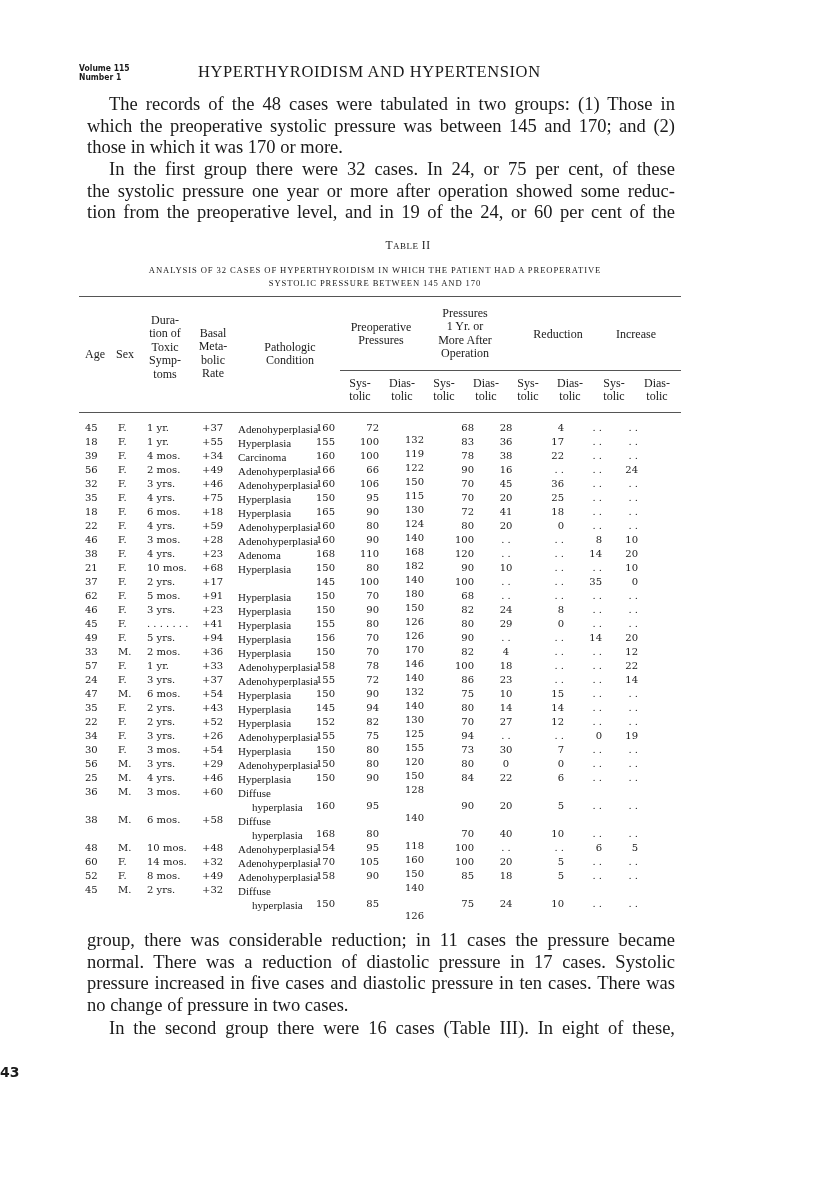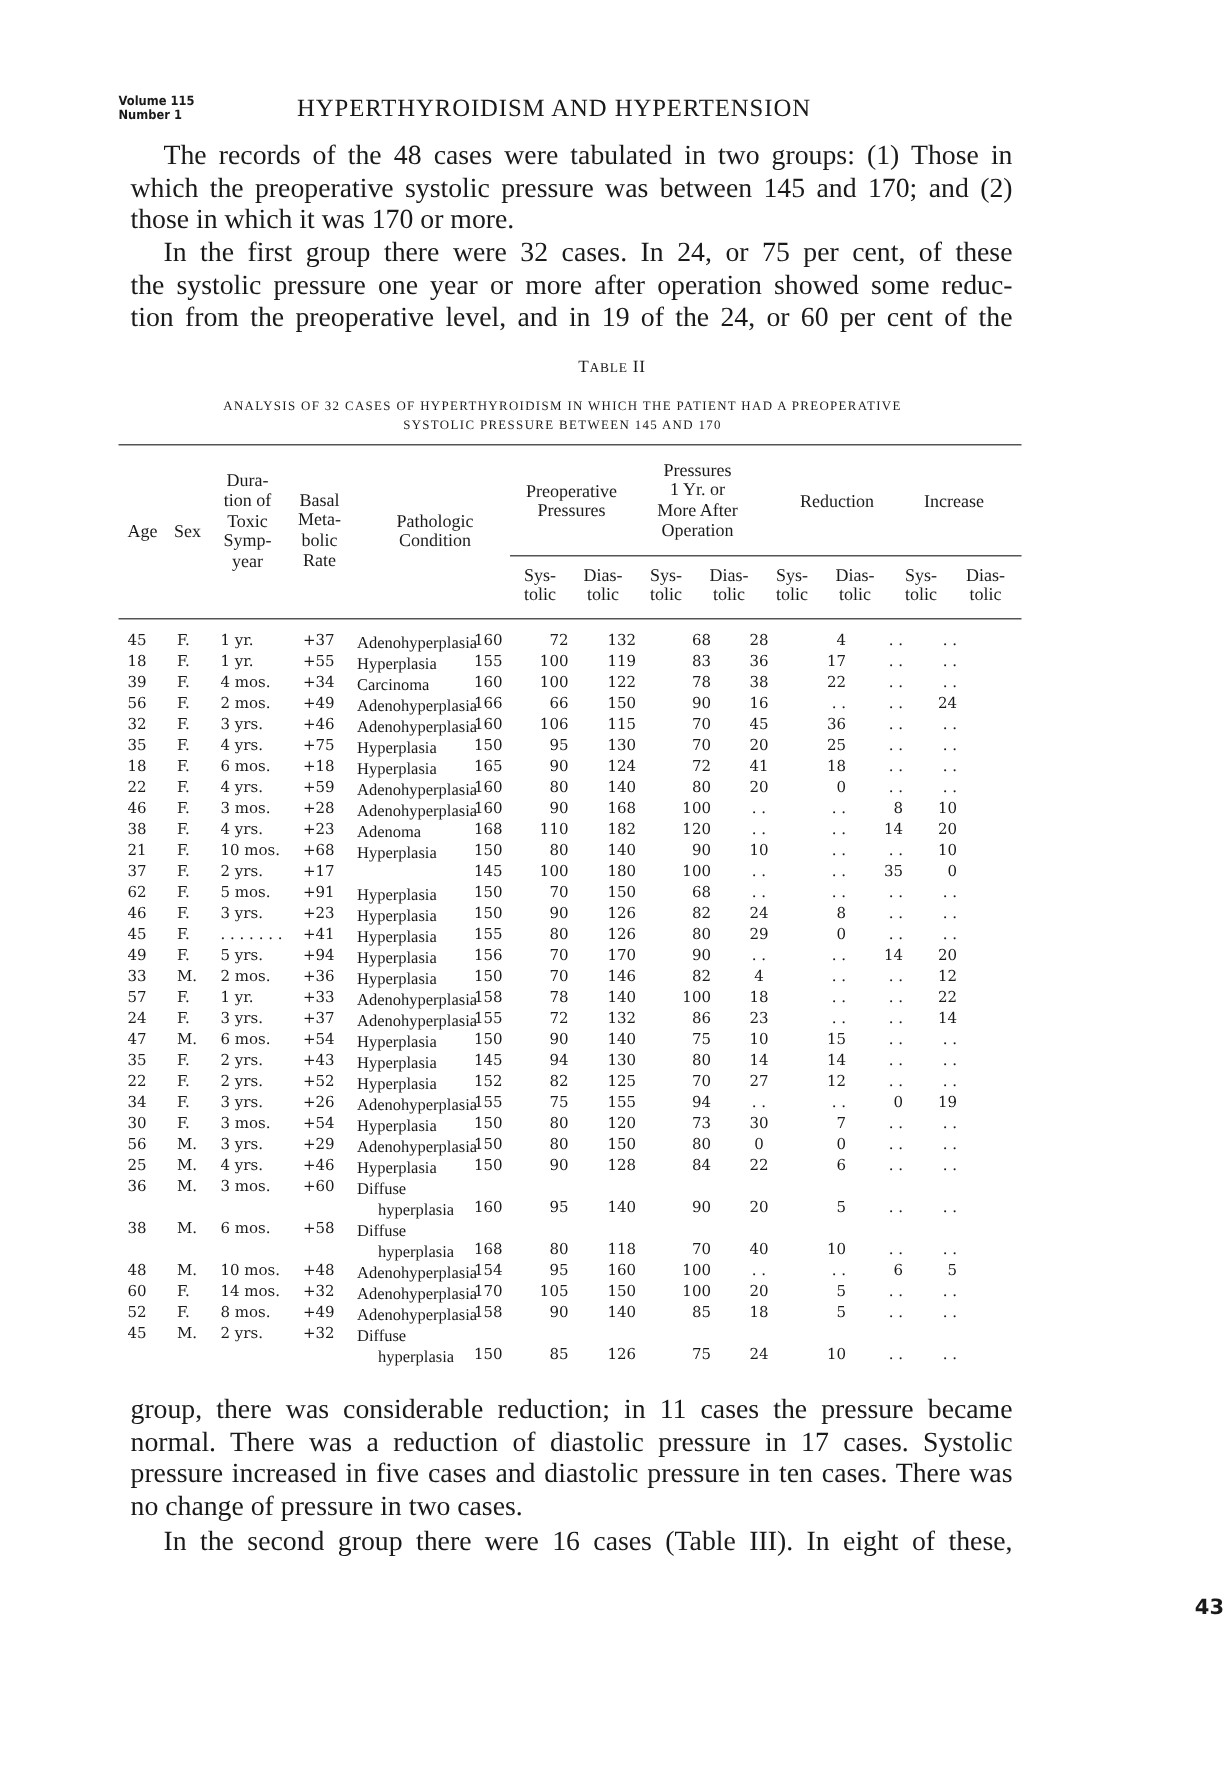--- a/index.html
+++ b/index.html
@@ -76,7 +76,7 @@
   <div>tion of</div>
   <div>Toxic</div>
   <div>Symp-</div>
-  <div>year</div>
+  <div>toms</div>
 </div>
 <div class="hdr" style="left:192px; top:327px; width:42px;">
   <div>Basal</div>

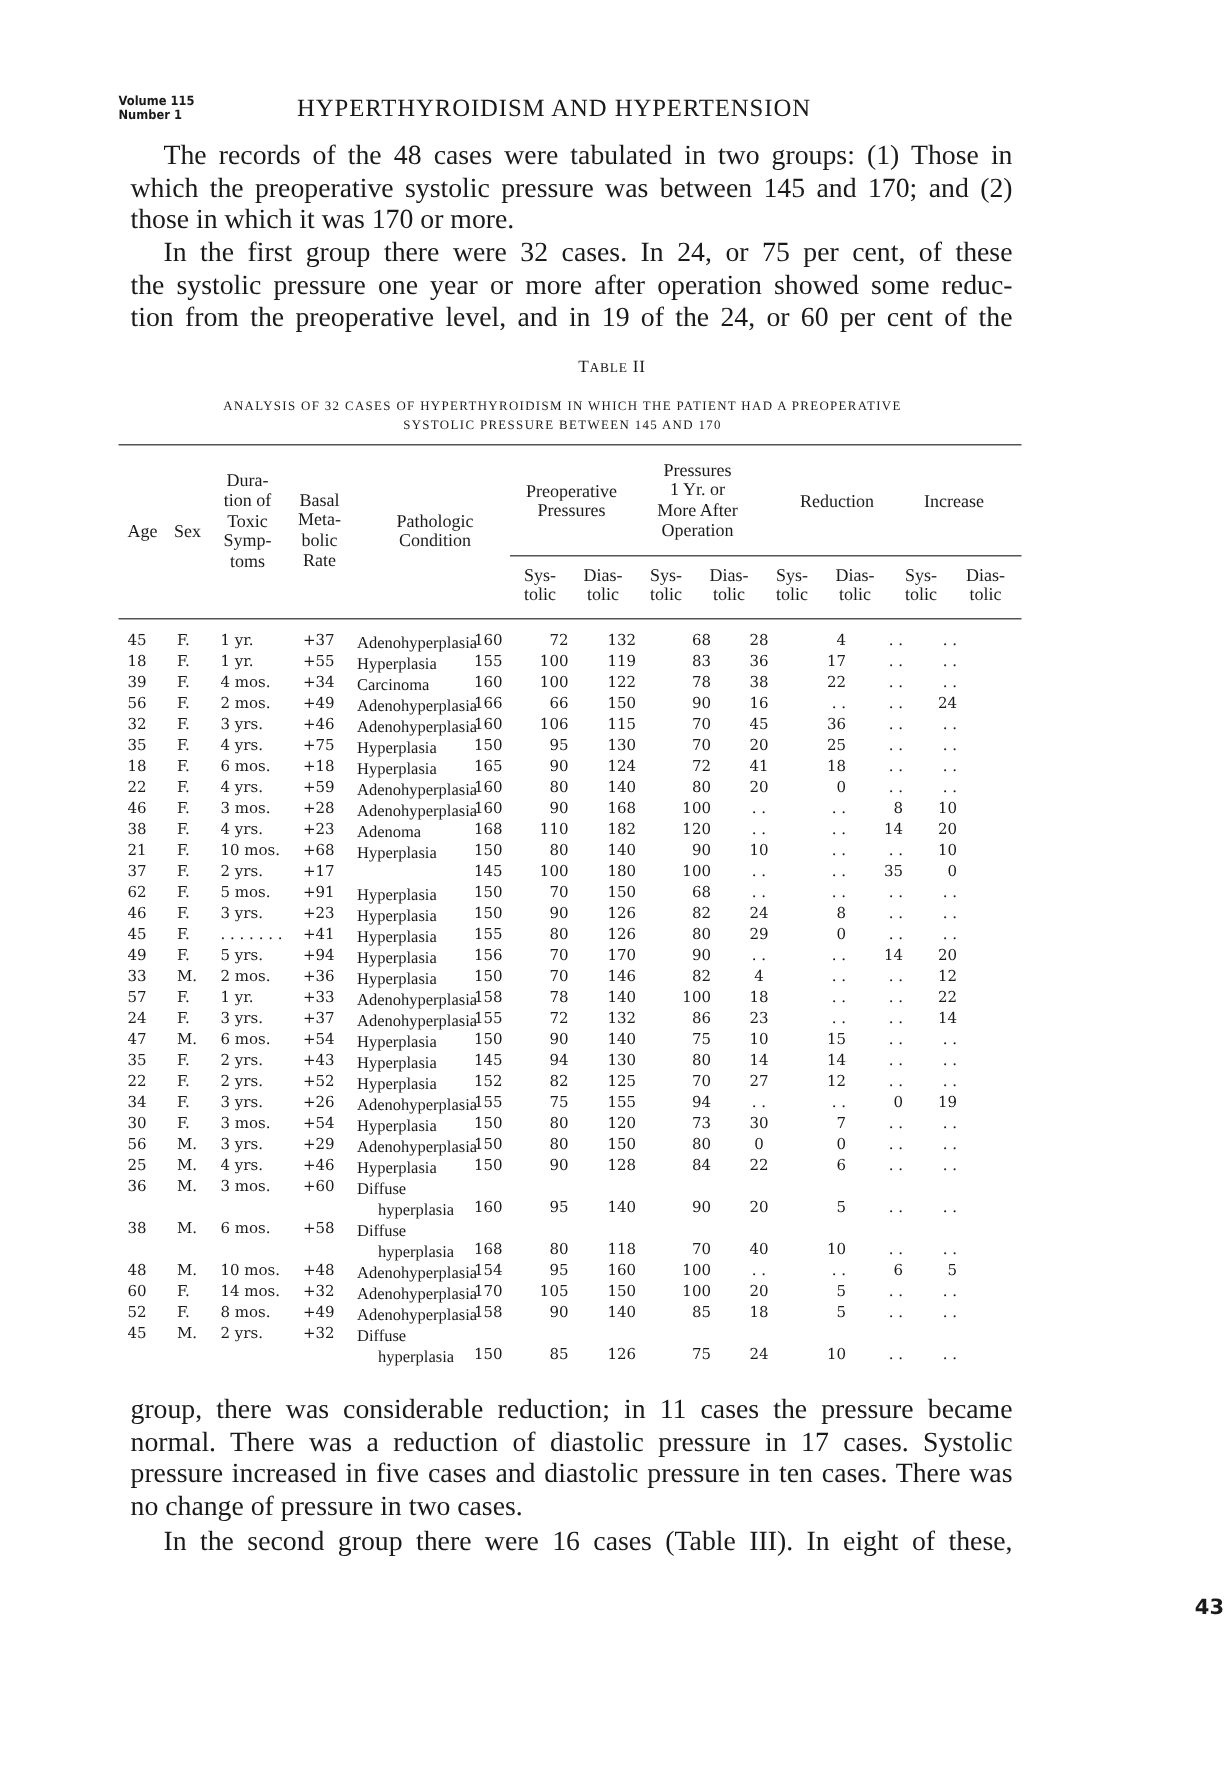--- a/index.html
+++ b/index.html
@@ -29,7 +29,7 @@
   .num { text-align: right; width: 28px; }
   .c-pre-s { left: 316px; text-align: left; }
   .c-pre-d { left: 351px; }
-  .c-aft-s { left: 405px; text-align: left; }
+  .c-aft-s { left: 405px; text-align: left; margin-top: 12px; }
   .c-aft-d { left: 446px; }
   .c-red-s { left: 492px; text-align: center; }
   .c-red-d { left: 536px; }

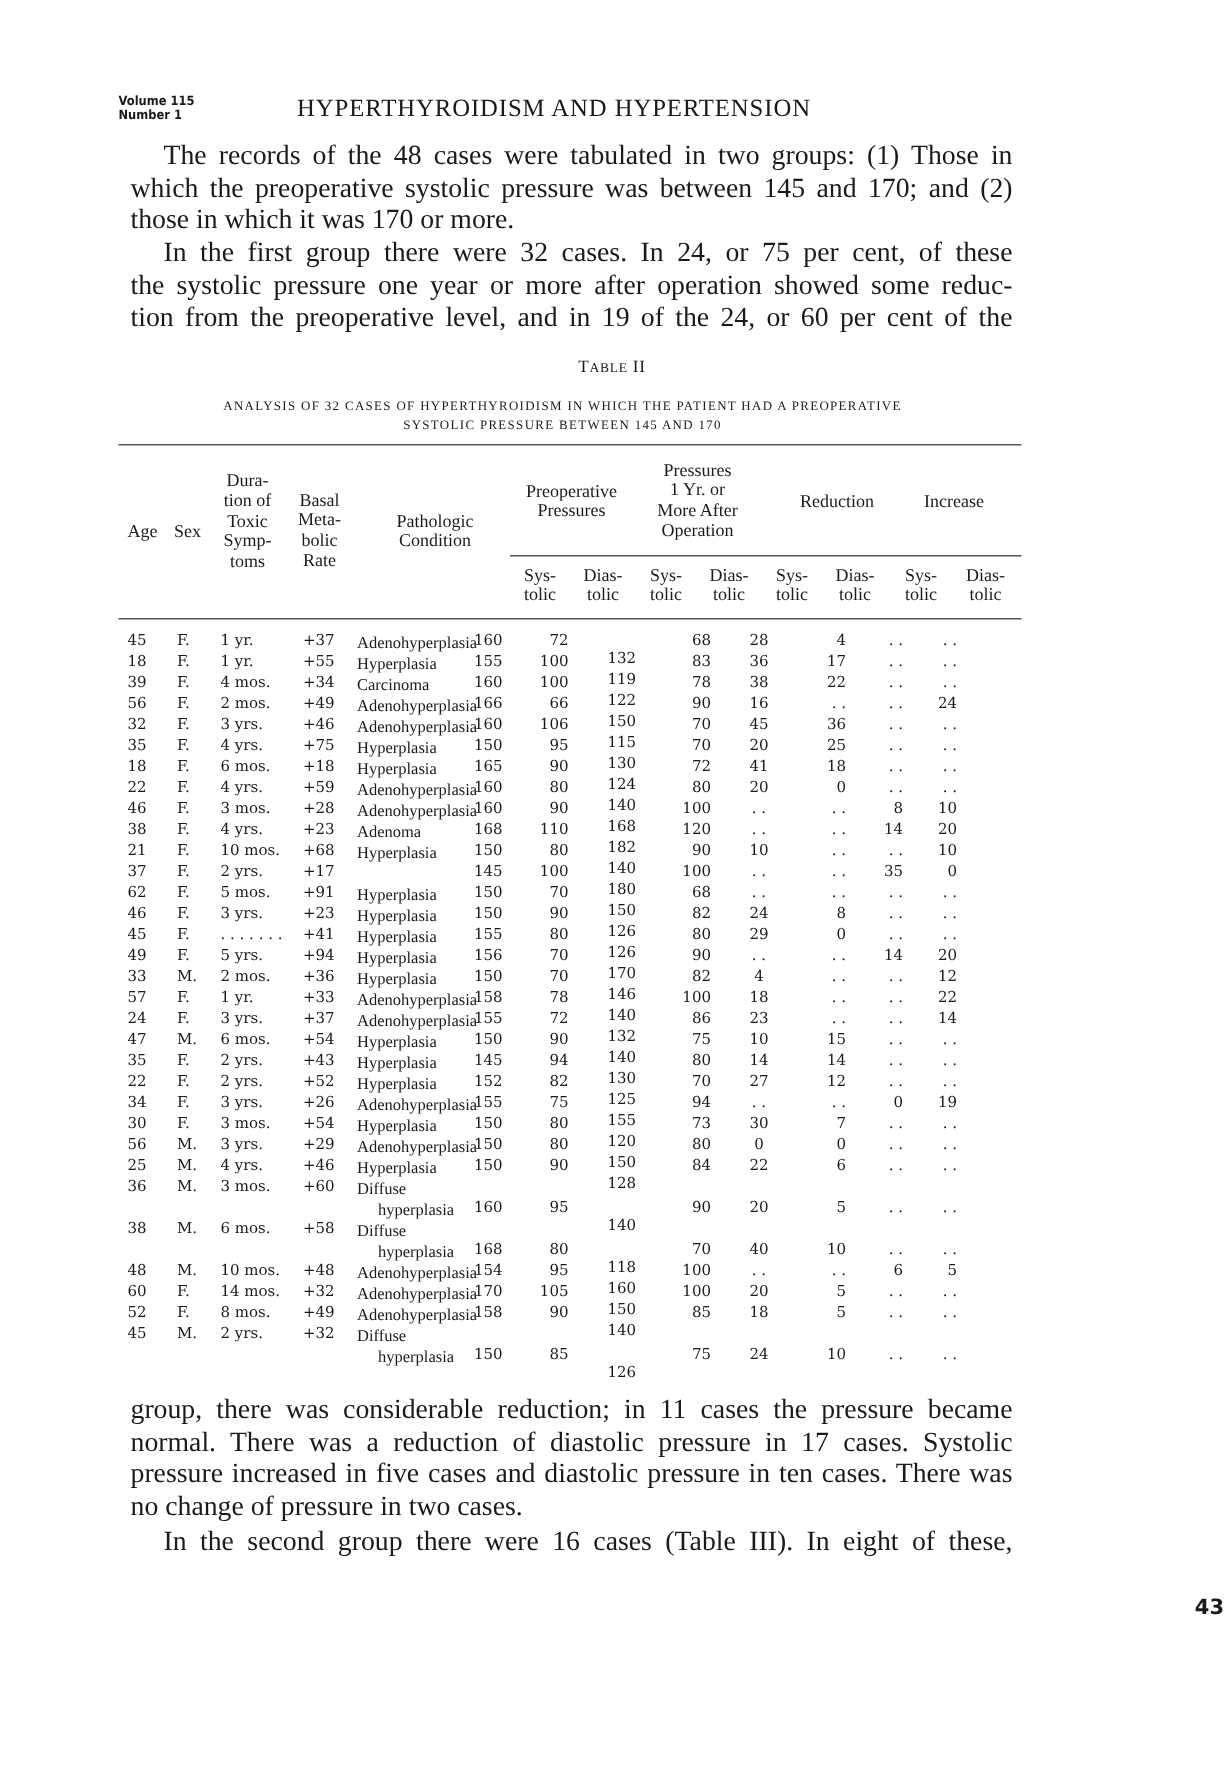--- a/index.html
+++ b/index.html
@@ -35,7 +35,7 @@
   .c-red-d { left: 536px; }
   .c-inc-s { left: 574px; }
   .c-inc-d { left: 610px; }
-  .page-num { position: absolute; left: 0; width: 816px; top: 1064px; text-align: right; font-family: "DejaVu Sans", sans-serif; font-weight: bold; font-size: 14px; }
+  .page-num { position: absolute; left: 0; width: 816px; top: 1064px; text-align: left; font-family: "DejaVu Sans", sans-serif; font-weight: bold; font-size: 14px; }
 </style>
 </head>
 <body>

